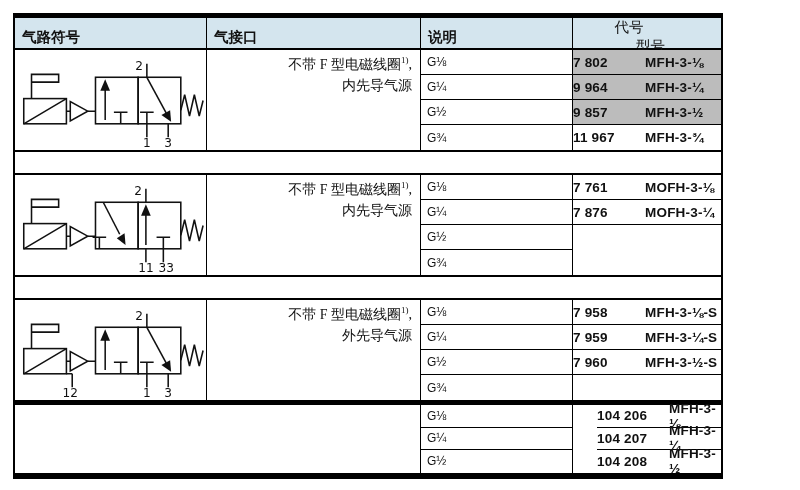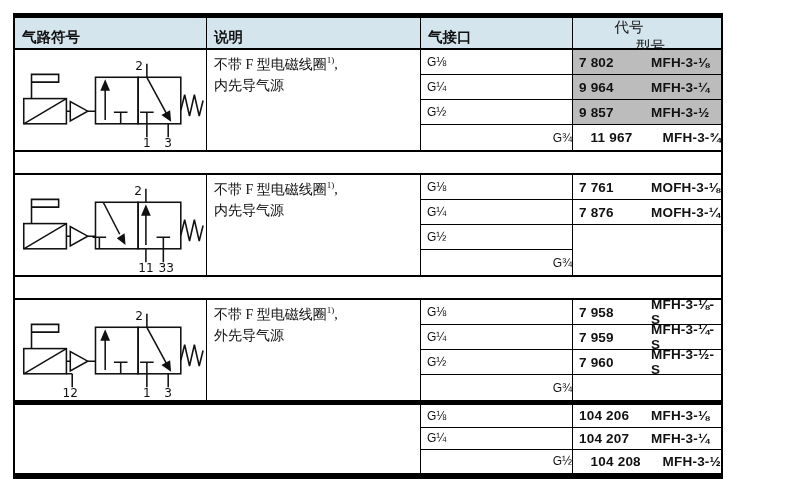--- a/index.html
+++ b/index.html
@@ -105,10 +105,10 @@
           <span>气路符号</span>
         </div>
       <div class="hcell v">
+          <span>气接口</span>
+        </div>
+      <div class="hcell v">
           <span>说明</span>
-        </div>
-      <div class="hcell v">
-          <span>气接口</span>
         </div>
       <div class="hcell codes">
         <span class="code-w">代号</span>

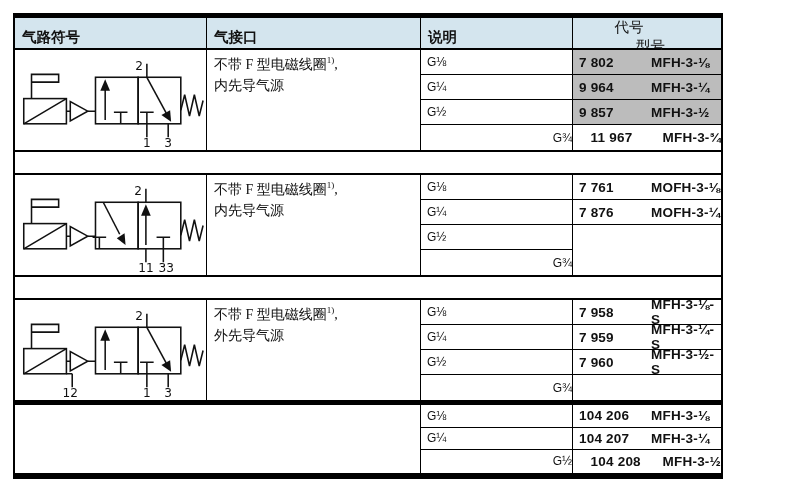--- a/index.html
+++ b/index.html
@@ -59,6 +59,7 @@
     padding:4px 8px 0 7px;
     font-size:14px;line-height:1.5;
     font-family:"Liberation Serif","DejaVu Serif",serif;
+    text-align:right;
   }
   .desc-cell sup{font-size:9px;}
   .merged-cell{grid-column:1;grid-row:1/4;}

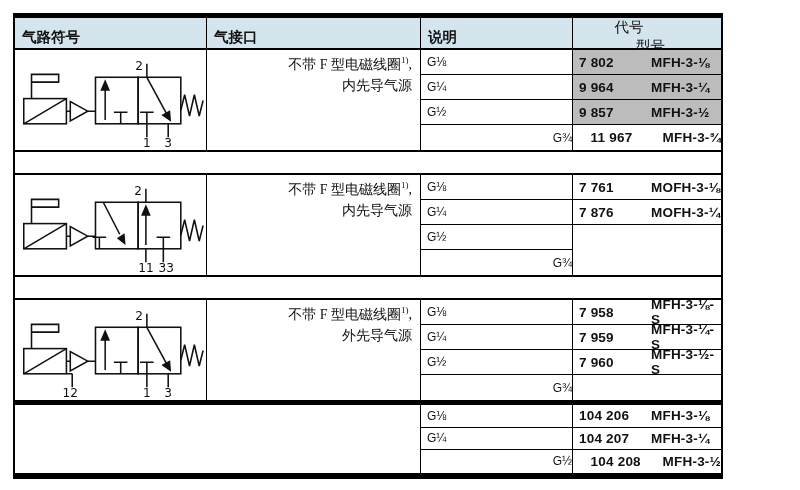--- a/index.html
+++ b/index.html
@@ -74,7 +74,6 @@
     grid-column:4;
     border-bottom:1.5px solid #000;
     display:flex;align-items:center;
-    padding-left:6px;
     font-weight:bold;font-size:13.5px;
     letter-spacing:.2px;
   }

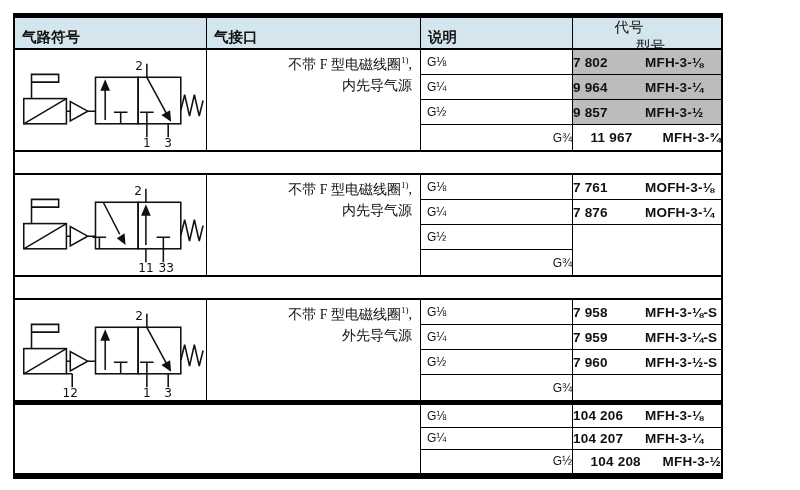--- a/index.html
+++ b/index.html
@@ -79,7 +79,7 @@
   }
   .group.merged .code-cell{grid-column:3;}
   .code-cell .code{width:72px;flex:0 0 72px;}
-  .row-last{border-bottom:none;justify-content:flex-end;}
+  .row-last{border-bottom:none;}
   .hl{background:var(--highlight_bg,#bcbcbc);}
   .spacer{height:21px;border-bottom:2px solid #000;background:#fff;}
   

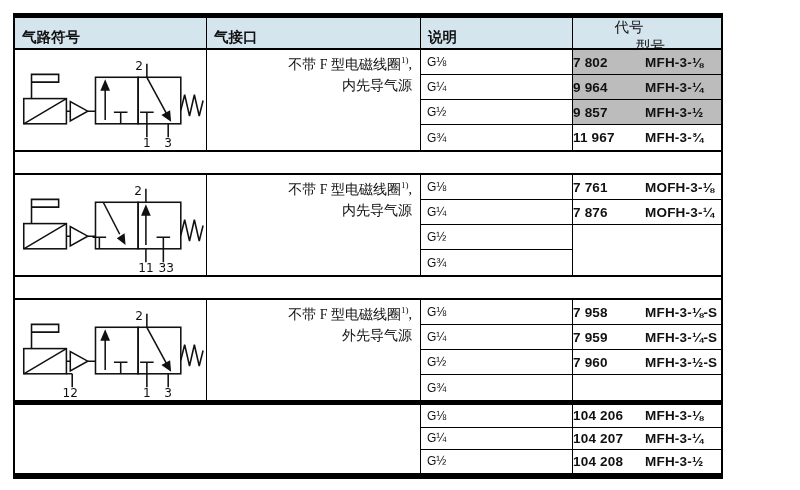--- a/index.html
+++ b/index.html
@@ -77,7 +77,7 @@
     font-weight:bold;font-size:13.5px;
     letter-spacing:.2px;
   }
-  .group.merged .code-cell{grid-column:3;}
+  .group.merged .code-cell{grid-column:3;margin-left:24px;}
   .code-cell .code{width:72px;flex:0 0 72px;}
   .row-last{border-bottom:none;}
   .hl{background:var(--highlight_bg,#bcbcbc);}

